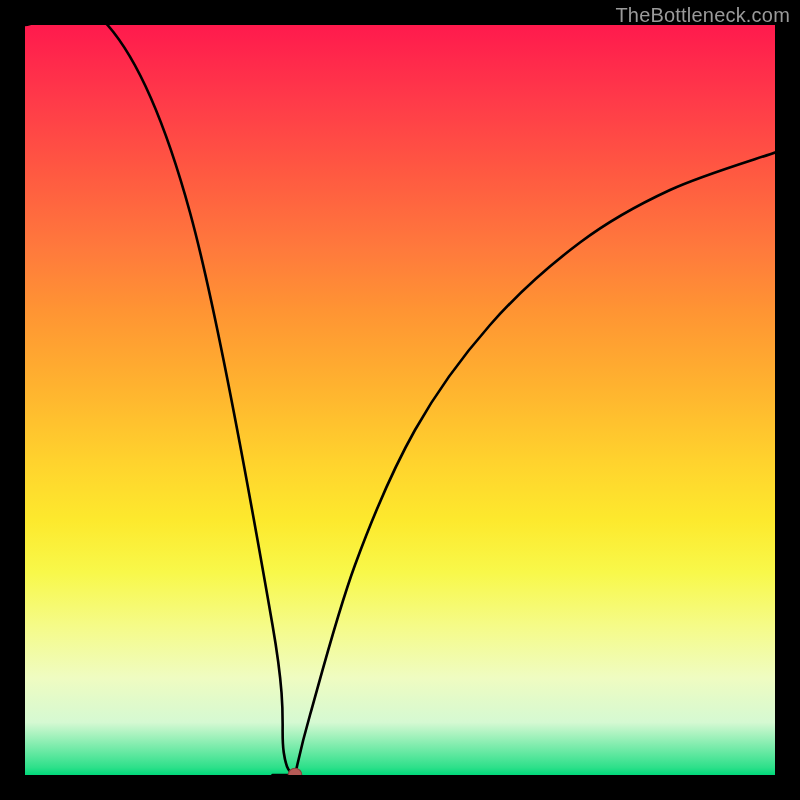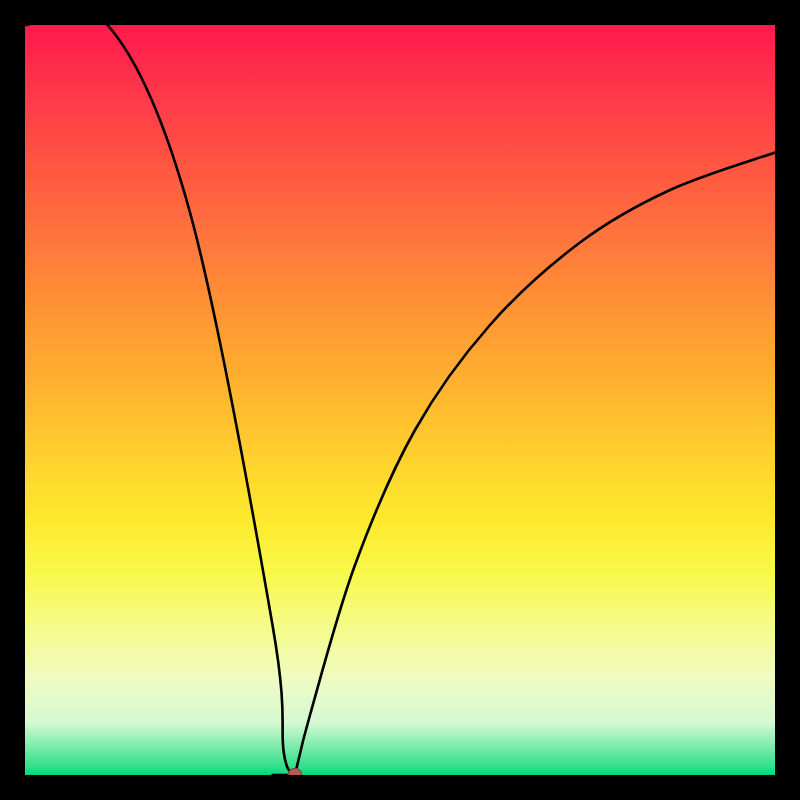--- a/index.html
+++ b/index.html
@@ -75,6 +75,7 @@
     <circle r="0.9" fill="#b55a56" stroke="#8a3f3c" stroke-width="0.15" cx="36" cy="100"></circle>
   </svg>
 
+  <div class="watermark">TheBottleneck.com</div>
 </div>
 
 </body></html>

